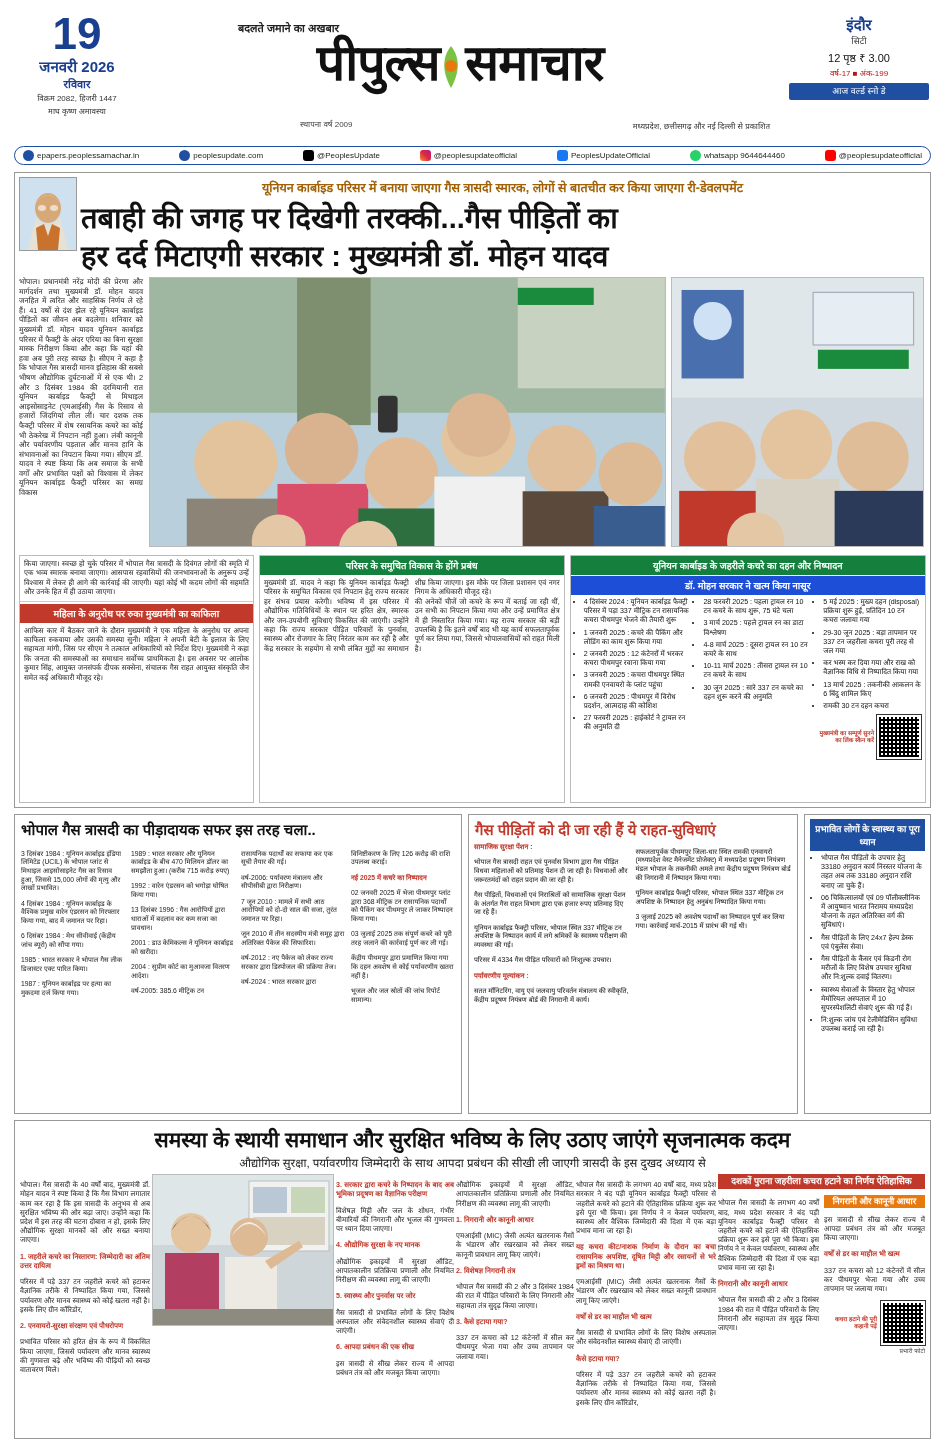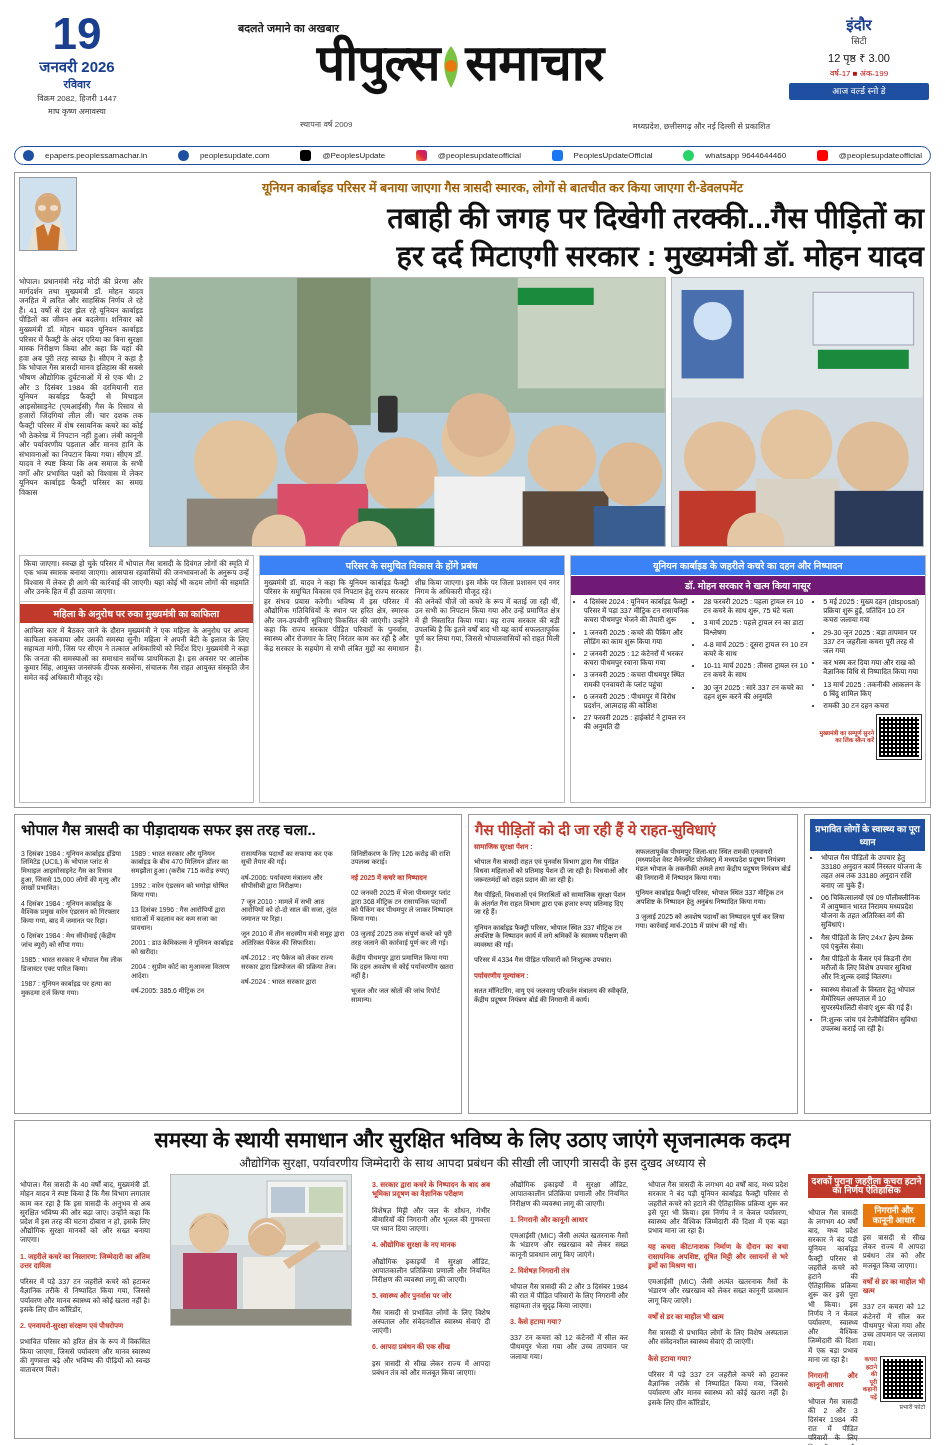--- a/index.html
+++ b/index.html
@@ -36,7 +36,7 @@
   .socialbar{position:absolute;left:14px;right:14px;top:146px;height:19px;
     border:1px solid #1e4fa0;border-radius:10px;display:flex;align-items:center;
     justify-content:space-between;padding:0 8px;box-sizing:border-box;font-size:8px;color:#222;}
-  .socialbar .itm{display:flex;align-items:center;gap:11px;}
+  .socialbar .itm{display:flex;align-items:center;gap:3px;}
   .ic{width:11px;height:11px;border-radius:3px;display:inline-block;}
 
   

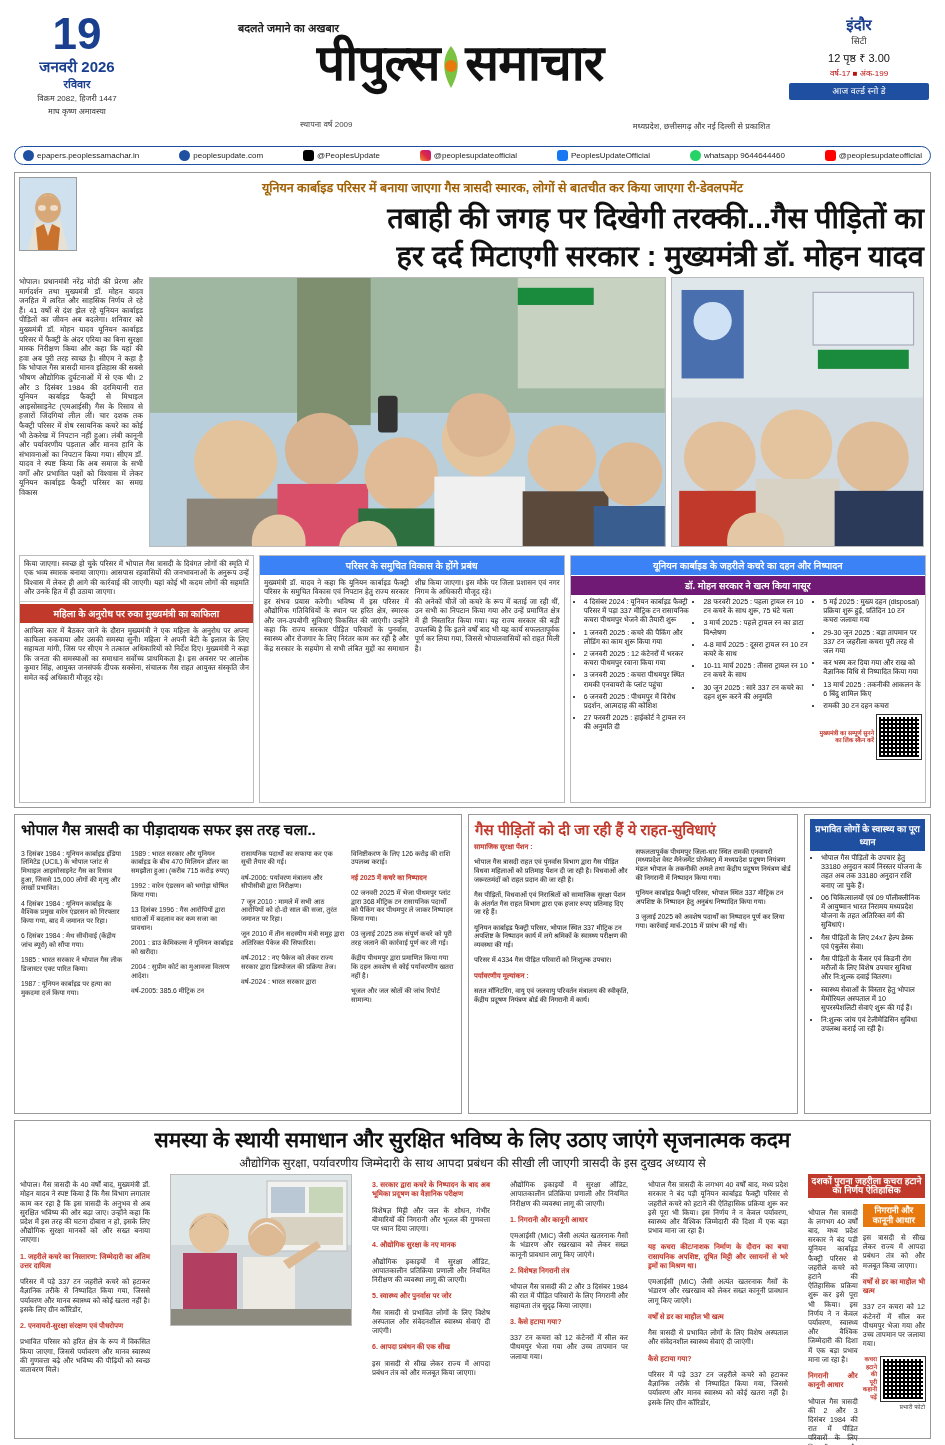--- a/index.html
+++ b/index.html
@@ -44,7 +44,7 @@
   .modi{position:absolute;left:4px;top:4px;width:56px;height:72px;border:1px solid #999;
      background:linear-gradient(#cfe0ef,#e8eef4);overflow:hidden;}
   .kicker{position:absolute;left:66px;right:6px;top:6px;font-size:12.5px;font-weight:bold;color:#a16207;text-align:center;}
-  .headline{position:absolute;left:66px;right:6px;top:26px;font-size:29px;line-height:38px;font-weight:bold;color:#111;text-align:right;}
+  .headline{position:absolute;left:66px;right:6px;top:26px;font-size:29px;line-height:38px;font-weight:bold;color:#111;text-align:left;}
   .leadimgs{position:absolute;left:134px;right:6px;top:104px;height:270px;display:flex;gap:5px;}
   .leadimgs .im{flex:1;border:1px solid #bbb;position:relative;overflow:hidden;}
   .im1{flex:2.05 !important;}

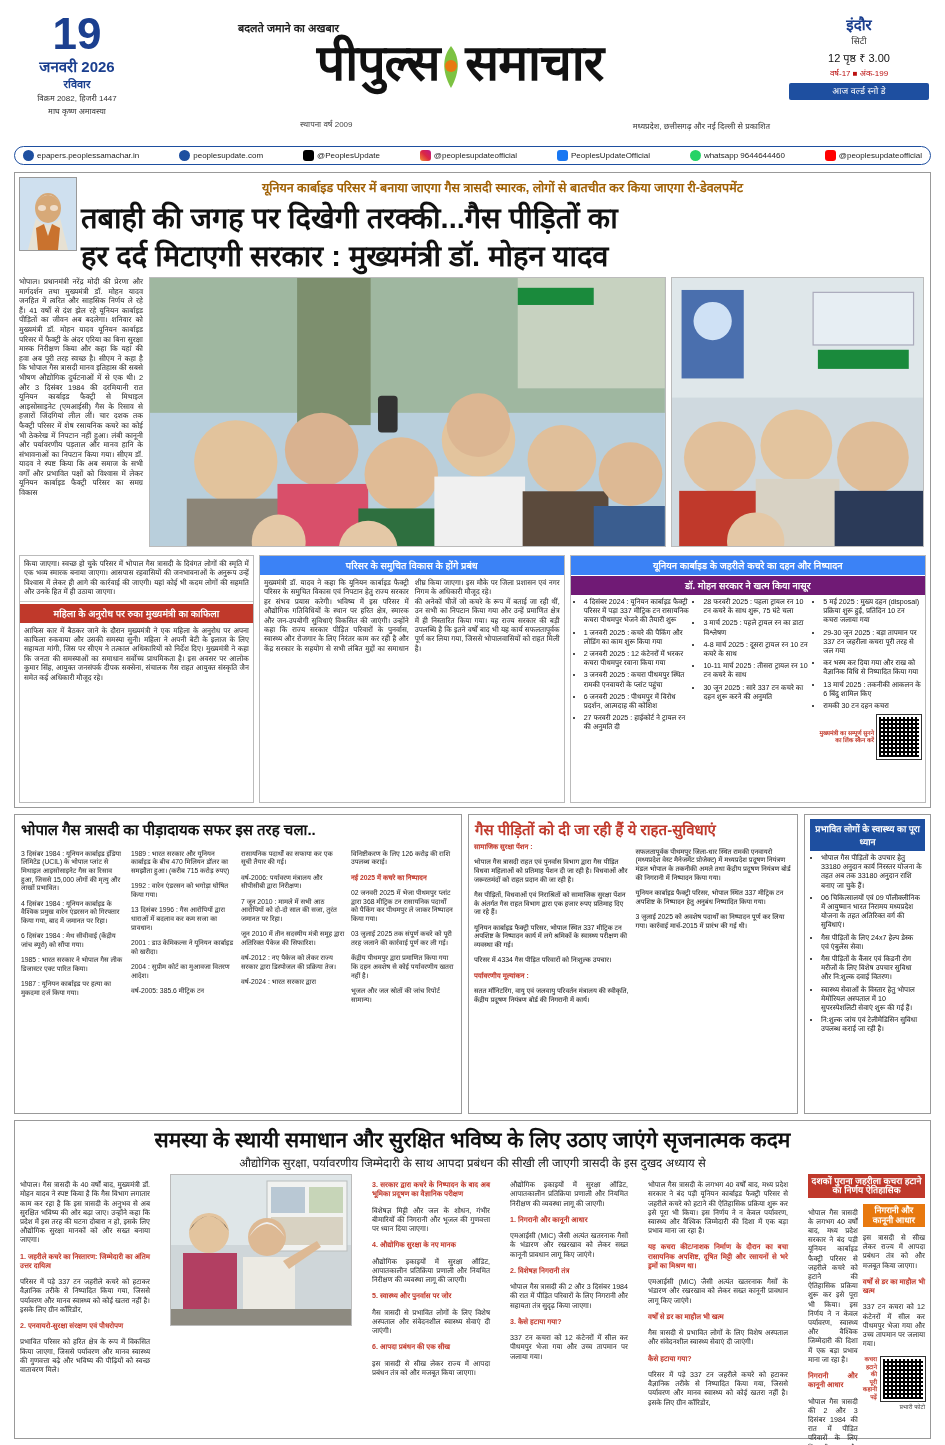--- a/index.html
+++ b/index.html
@@ -52,7 +52,7 @@
 
   .subboxes{position:absolute;left:4px;right:4px;top:382px;height:248px;display:flex;gap:5px;}
   .sb{flex:1;border:1px solid #bbb;box-sizing:border-box;padding:0;}
-  .sbhead{background:#3b82f6;color:#fff;font-size:9.5px;font-weight:bold;text-align:center;padding:3px 2px;}
+  .sbhead{background:#15803d;color:#fff;font-size:9.5px;font-weight:bold;text-align:center;padding:3px 2px;}
   .sbhead.red{background:#701a75;}
   .sbbody{padding:3px 4px;font-size:7.2px;line-height:9.4px;color:#222;text-align:justify;}
   .twocol{column-count:2;column-gap:6px;}

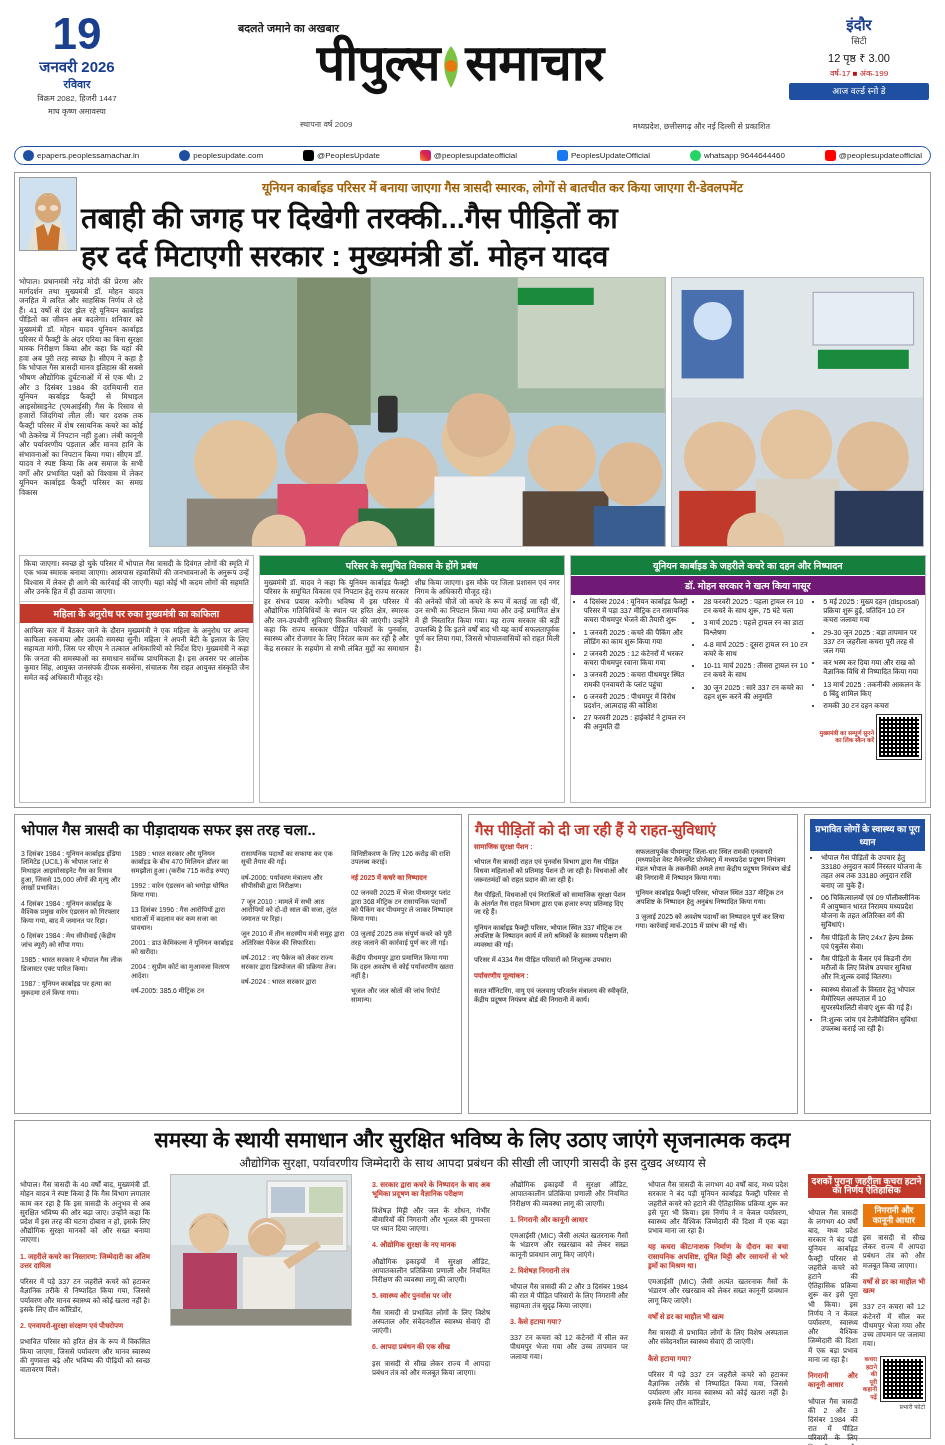--- a/index.html
+++ b/index.html
@@ -53,7 +53,7 @@
   .subboxes{position:absolute;left:4px;right:4px;top:382px;height:248px;display:flex;gap:5px;}
   .sb{flex:1;border:1px solid #bbb;box-sizing:border-box;padding:0;}
   .sbhead{background:#15803d;color:#fff;font-size:9.5px;font-weight:bold;text-align:center;padding:3px 2px;}
-  .sbhead.red{background:#701a75;}
+  .sbhead.red{background:#1d4ed8;}
   .sbbody{padding:3px 4px;font-size:7.2px;line-height:9.4px;color:#222;text-align:justify;}
   .twocol{column-count:2;column-gap:6px;}
   .bullets li{margin:0 0 3px 0;}

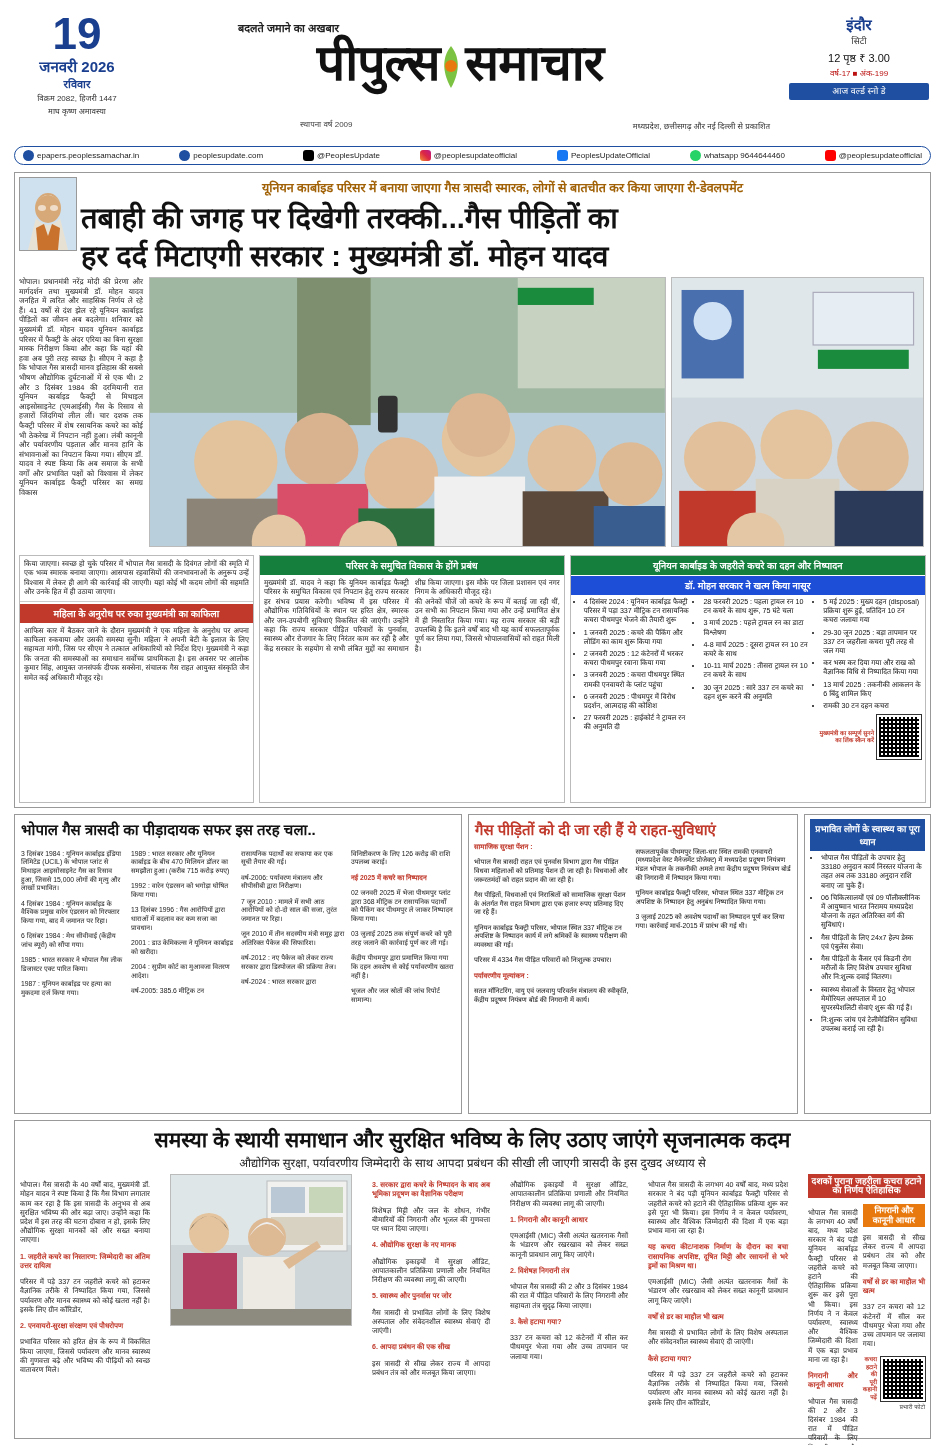--- a/index.html
+++ b/index.html
@@ -79,7 +79,7 @@
   .bottom{position:absolute;left:14px;right:14px;top:1120px;bottom:6px;border:1px solid #999;box-sizing:border-box;}
   .bhead{font-size:21px;font-weight:bold;text-align:center;padding:4px 6px 0 6px;color:#111;}
   .bsub{font-size:11.5px;text-align:center;color:#222;padding:2px 6px 4px 6px;}
-  .bgrid{display:flex;gap:20px;padding:0 5px 5px 5px;height:250px;justify-content:center;}
+  .bgrid{display:flex;gap:2px;padding:0 5px 5px 5px;height:250px;justify-content:center;}
   .bc{font-size:7.1px;line-height:9.2px;color:#222;text-align:justify;}
   .bimg{width:180px;height:150px;border:1px solid #bbb;overflow:hidden;position:relative;}
   .redhead{background:#c0392b;color:#fff;font-size:9px;font-weight:bold;text-align:center;padding:3px;margin-bottom:3px;}

